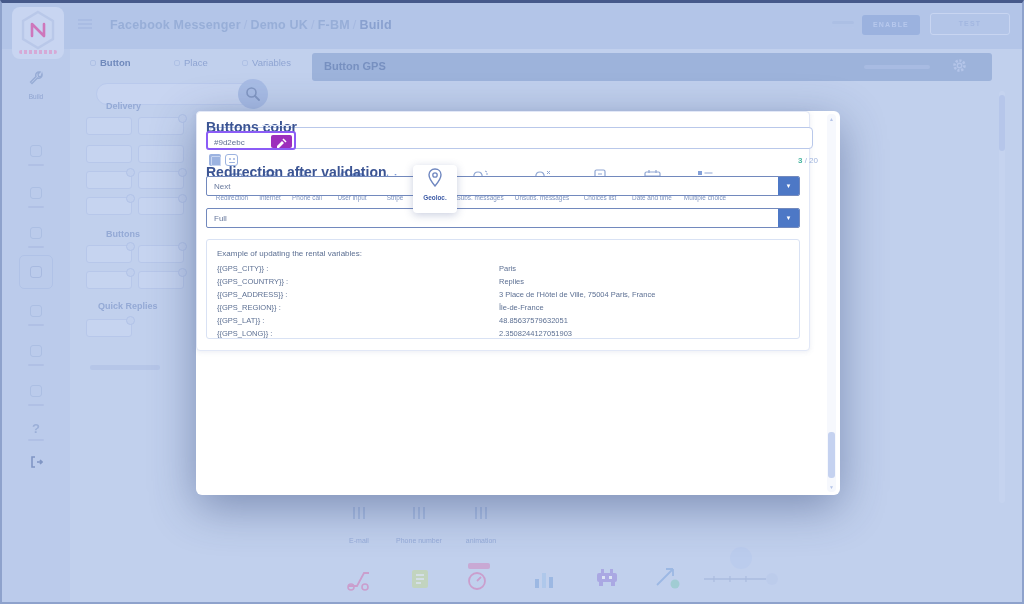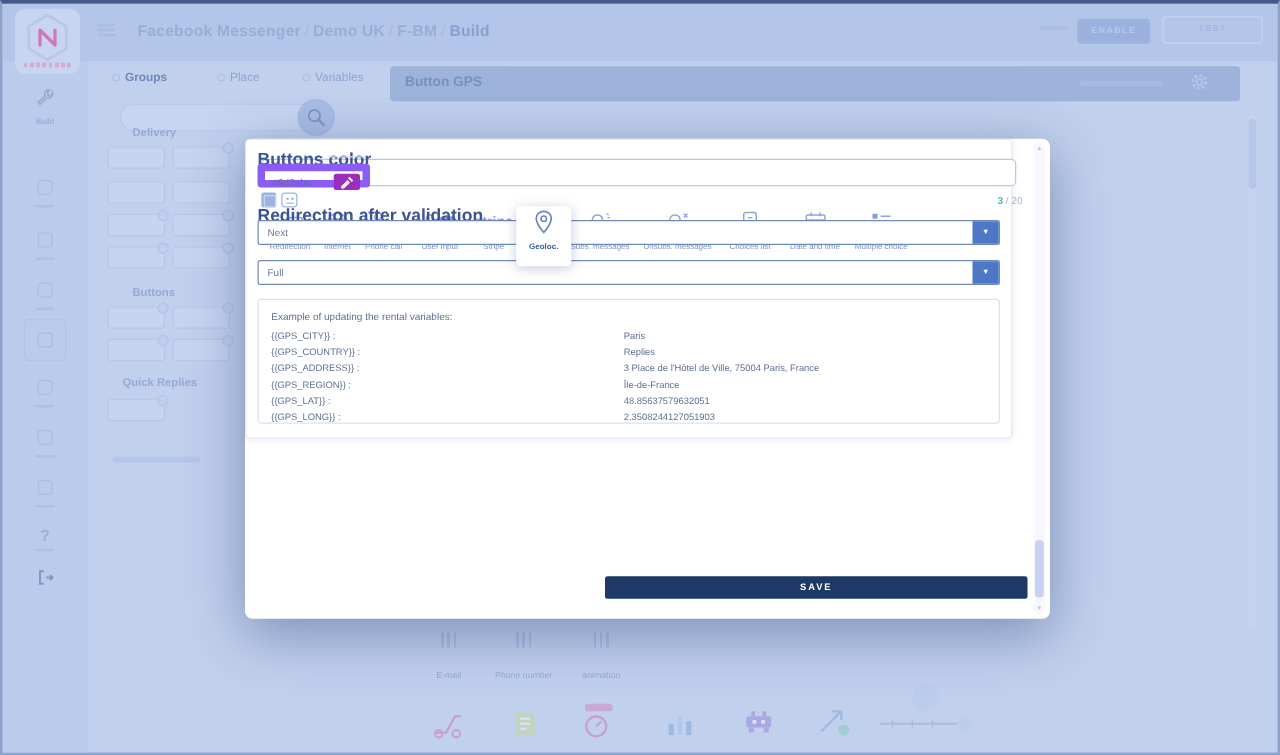--- a/index.html
+++ b/index.html
@@ -153,7 +153,7 @@
     </svg>
   </div>
 
-  <div class="tab active abs" style="left:88px"><span class="t-dot"></span><span>Groups</span></div>
+  <div class="tab active abs" style="left:88px"><span class="t-dot"></span><span>Button</span></div>
   <div class="tab abs" style="left:172px"><span class="t-dot"></span><span>Place</span></div>
   <div class="tab abs" style="left:240px"><span class="t-dot"></span><span>Variables</span></div>
 

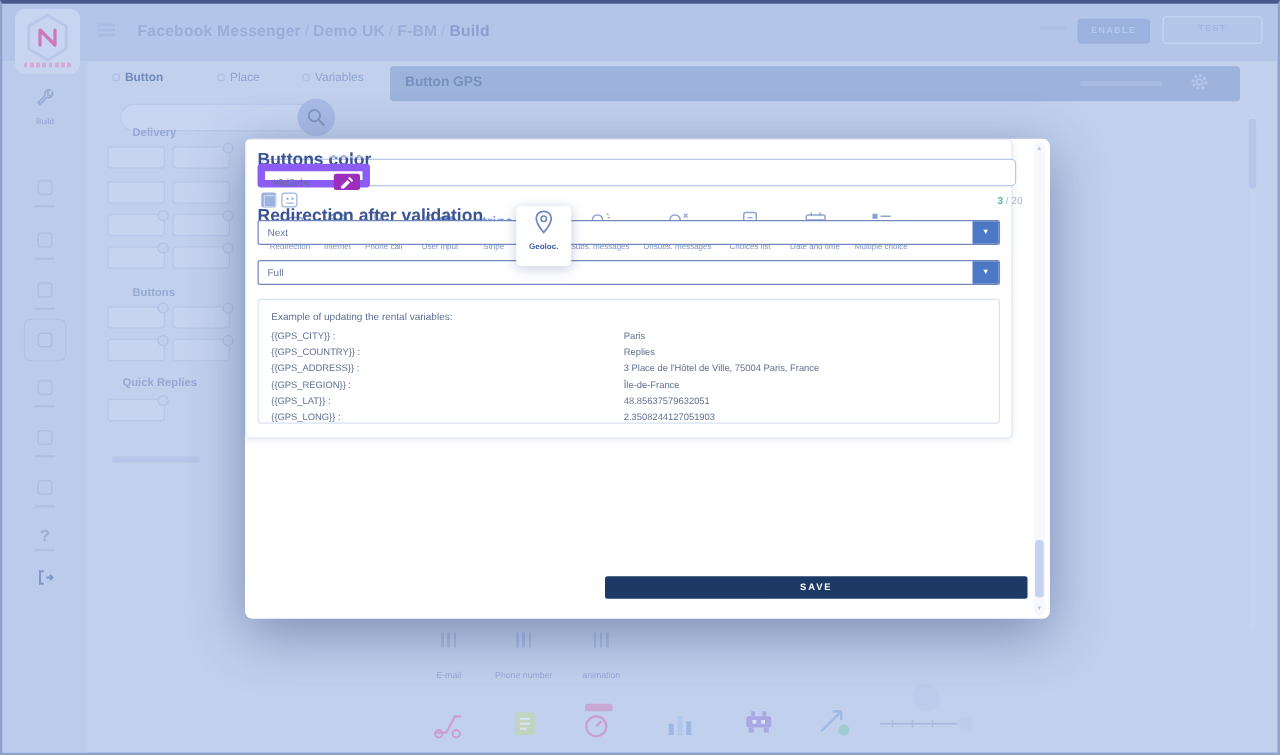--- a/index.html
+++ b/index.html
@@ -86,7 +86,7 @@
     box-shadow:0 1px 5px rgba(90,110,160,.12);}
   .f-label{position:absolute;font-size:14px;font-weight:bold;color:#3b5493;}
   #bc-line{left:66px;top:14px;width:30px;height:1px;background:#d9e2f4;}
-  #color-input{left:10px;top:20px;width:90px;height:19px;border:6px solid #8b5cf6;border-radius:3px;background:#fff;}
+  #color-input{left:10px;top:20px;width:90px;height:19px;border:2px solid #8b5cf6;border-radius:3px;background:#fff;}
   #color-value{position:absolute;left:6px;top:5px;font-size:8px;color:#5f6f93;}
   #eyedrop-btn{position:absolute;right:2px;top:2px;width:21px;height:13px;border-radius:2px;}
   .select{position:absolute;left:10px;width:594px;height:20px;border:1px solid #7289bd;border-radius:2px;background:#fff;}

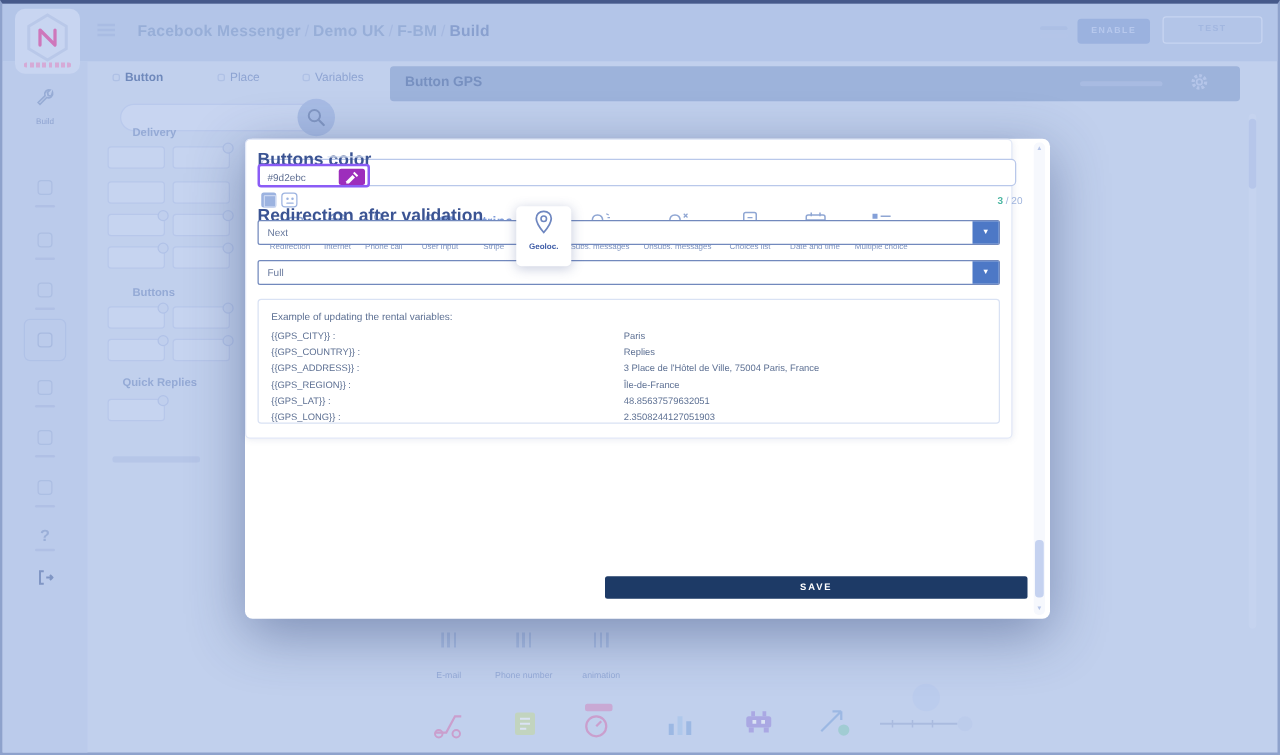--- a/index.html
+++ b/index.html
@@ -414,7 +414,6 @@
       </div>
     </div>
 
-    <div id="save-btn" class="abs">SAVE</div>
 
     <div id="m-scroll" class="abs">
       <span class="arr" style="top:2px">▲</span>

